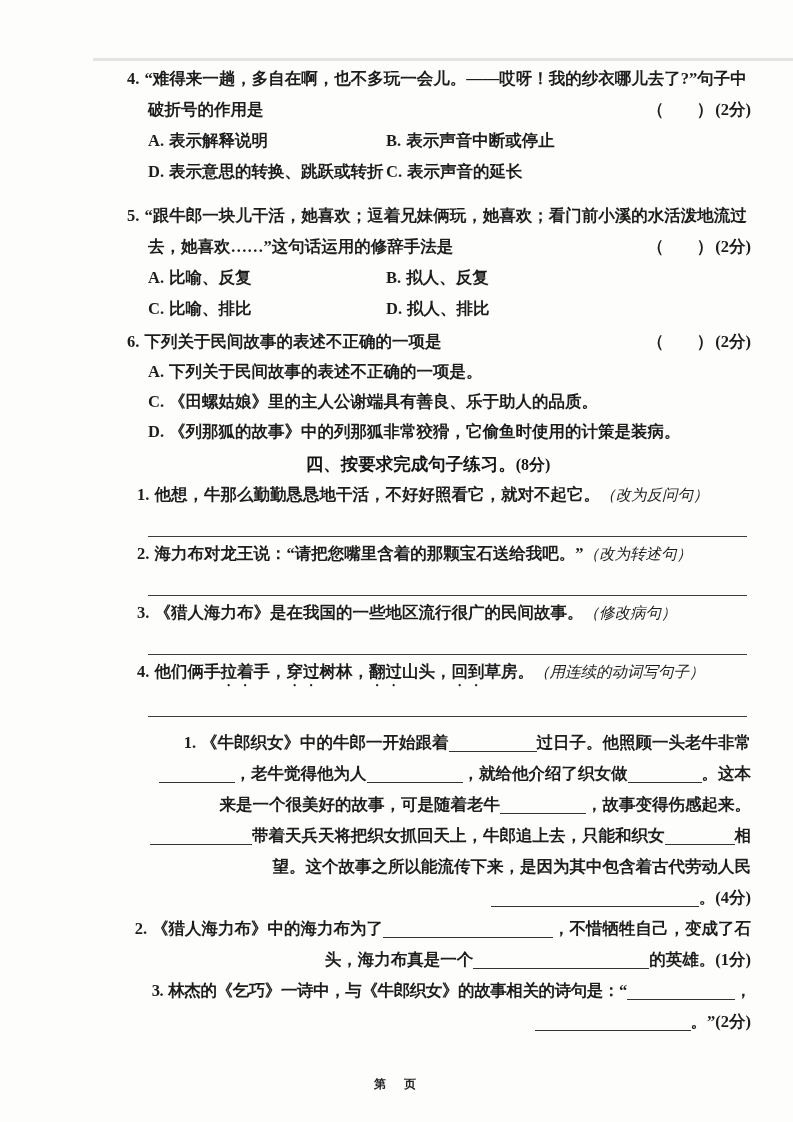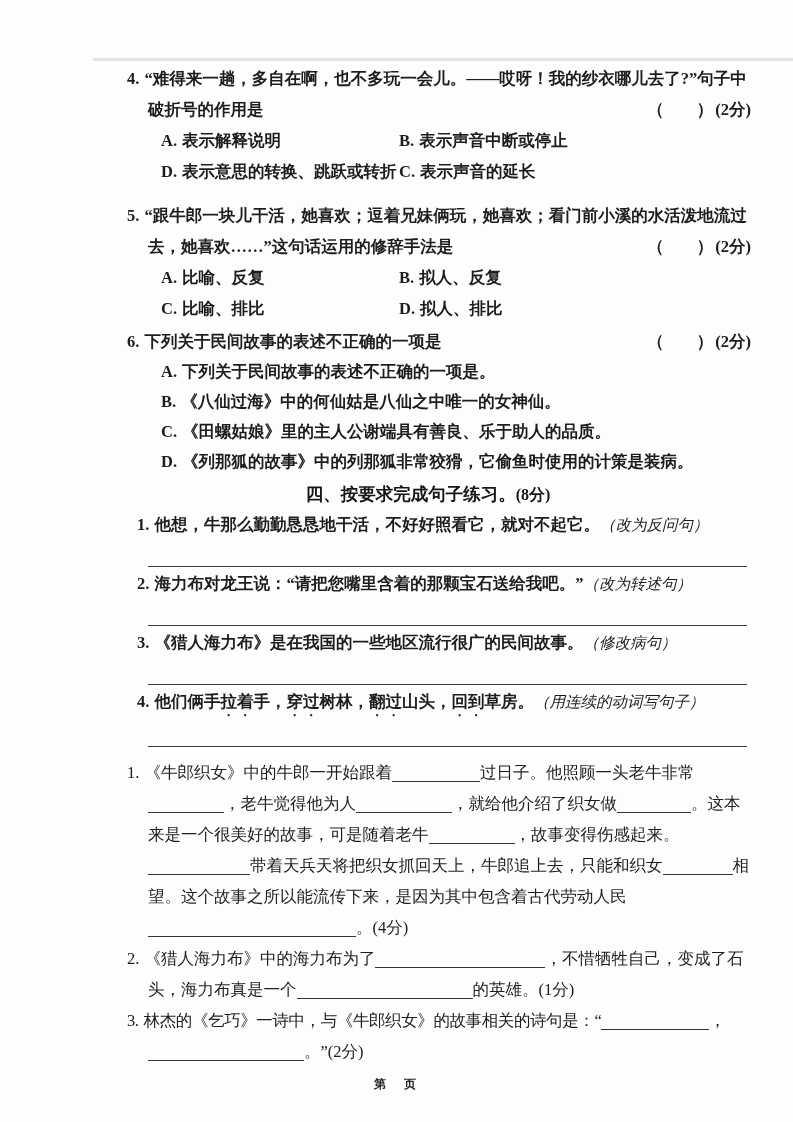--- a/index.html
+++ b/index.html
@@ -18,7 +18,7 @@
   .bracket-score { float:right; font-weight:600; }
   .bracket-score .score { margin-left:2px; }
 
-  .opts { margin-left:34px; }
+  .opts { margin-left:21px; }
   .two-col { display:grid; grid-template-columns:238px 1fr; }
   .opt-label { margin-right:5px; }
   .opts-list > div { line-height:30px; }

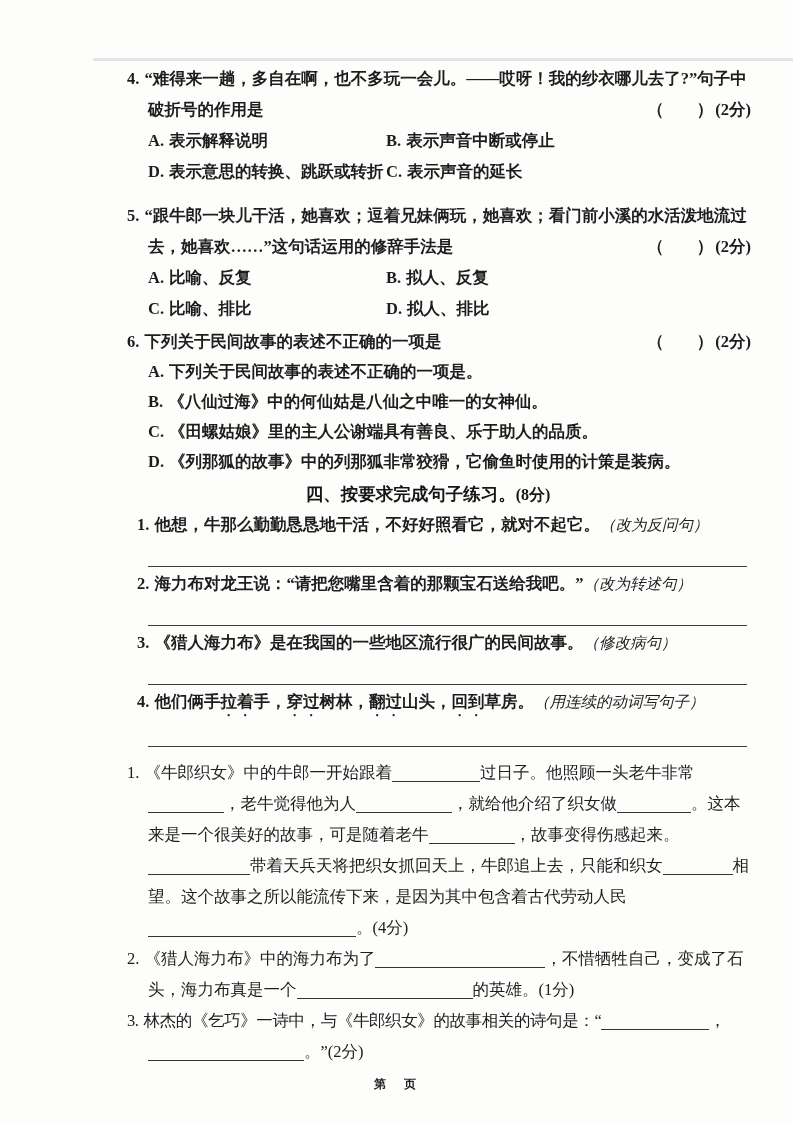--- a/index.html
+++ b/index.html
@@ -87,7 +87,6 @@
       </p>
       <div class="opts opts-list">
         <div><span class="opt-label">A.</span><span>下列关于民间故事的表述不正确的一项是。</span></div>
-        <div><span class="opt-label">B.</span><span>《八仙过海》中的何仙姑是八仙之中唯一的女神仙。</span></div>
         <div><span class="opt-label">C.</span><span>《田螺姑娘》里的主人公谢端具有善良、乐于助人的品质。</span></div>
         <div><span class="opt-label">D.</span><span>《列那狐的故事》中的列那狐非常狡猾，它偷鱼时使用的计策是装病。</span></div>
       </div>

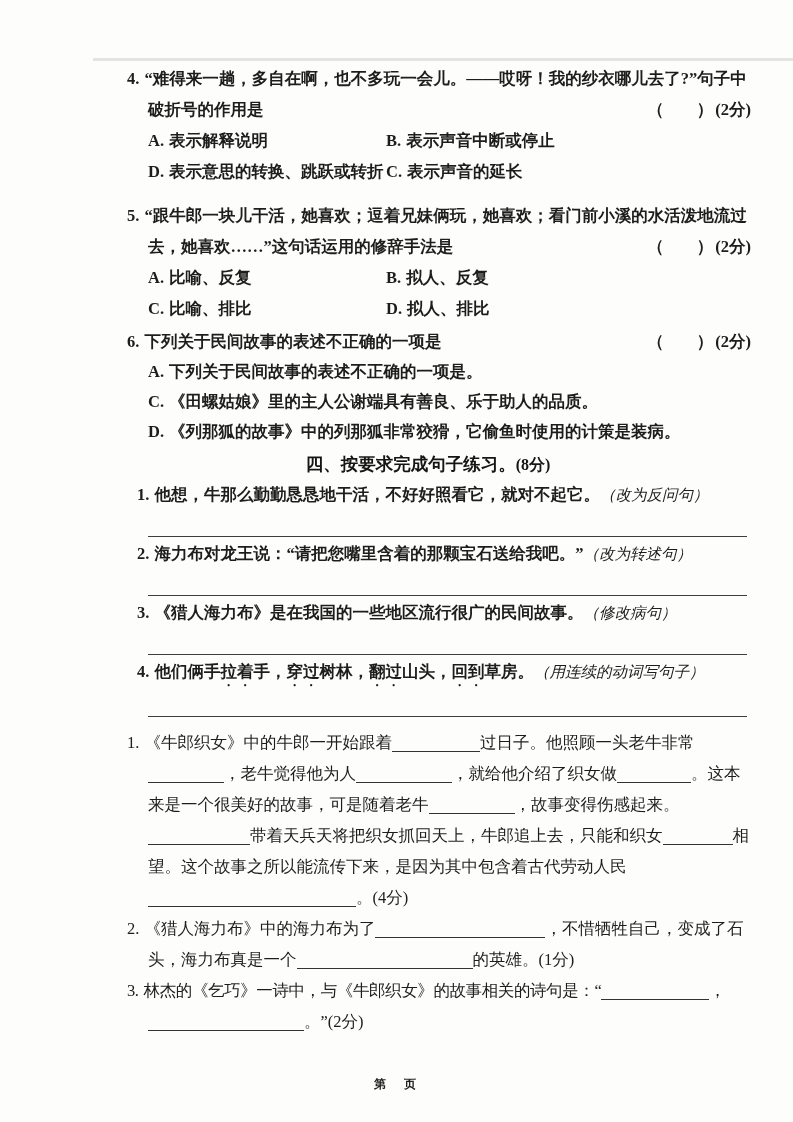--- a/index.html
+++ b/index.html
@@ -35,7 +35,7 @@
   .ans-line { height:24px; border-bottom:1.2px solid #3d3d3d; margin:2px 4px 2px 43px; }
 
   .sec5 { margin-top:10px; }
-  .s5-item { margin-left:22px; font-size:16.5px; font-weight:400; line-height:31px; }
+  .s5-item { margin-left:22px; font-size:16.5px; font-weight:700; line-height:31px;text-align:right; }
   .blank { display:inline-block; height:5px; border-bottom:1.2px solid #333333; vertical-align:-4px; }
   .em-dots {
     -webkit-text-emphasis:filled dot; -webkit-text-emphasis-position:under left;

